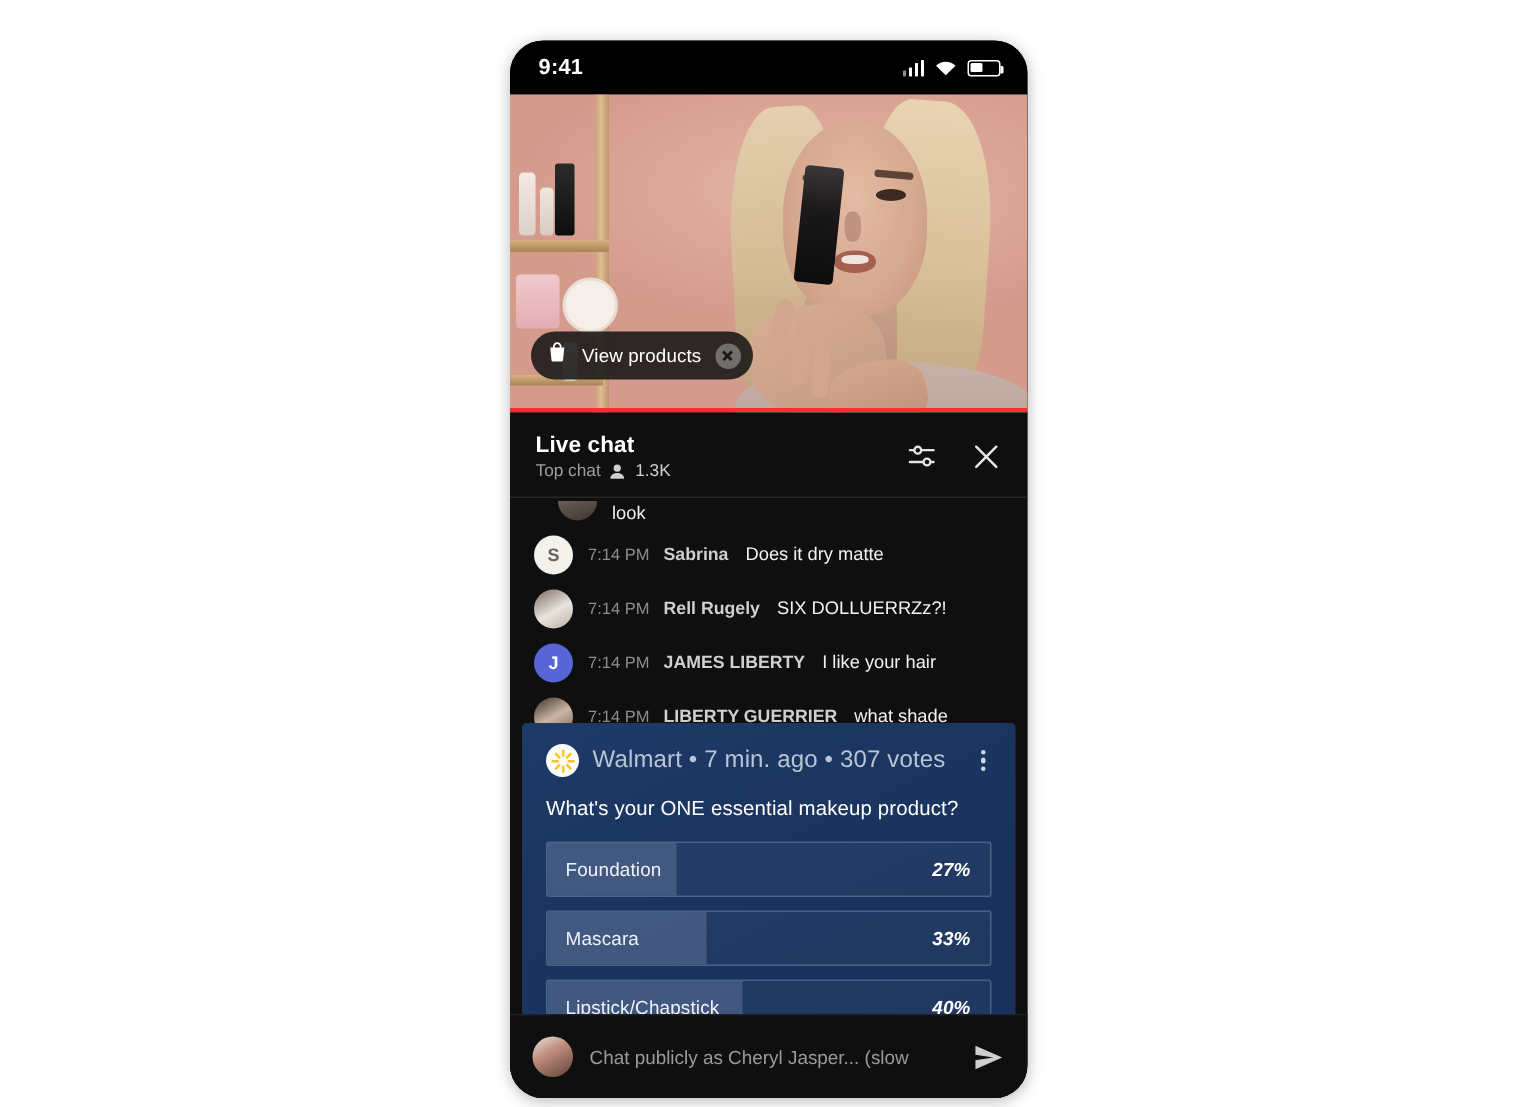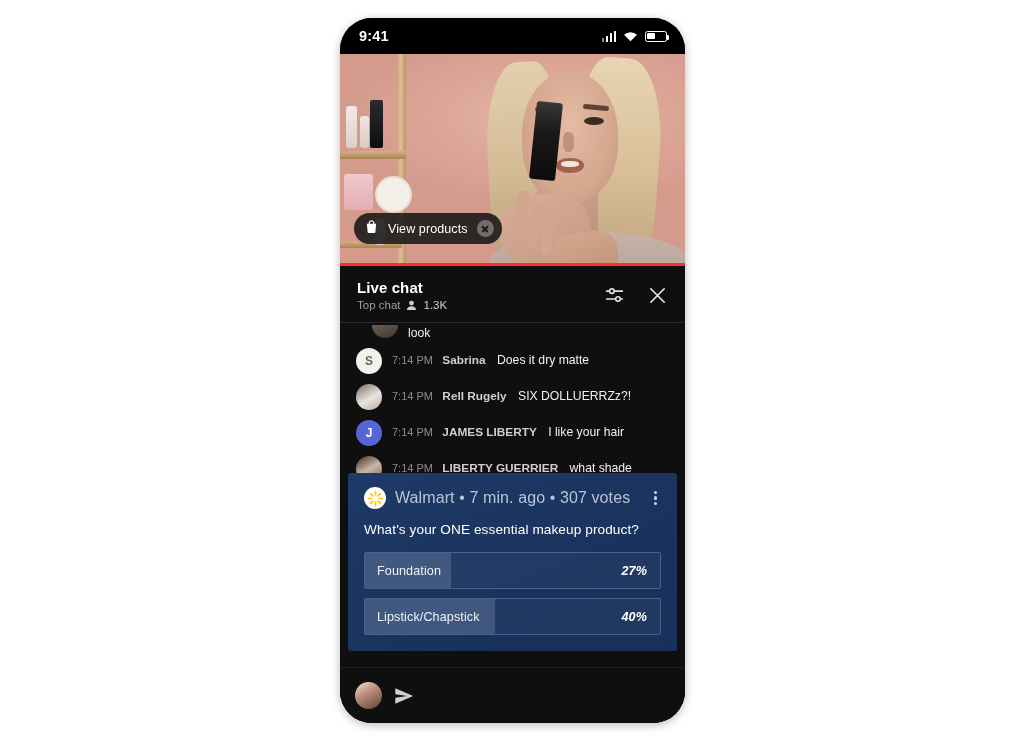--- a/index.html
+++ b/index.html
@@ -14,10 +14,10 @@
   
   #phone{
     position:absolute;
-    left:340px; top:18px;
+    left:340px; top:27px;
     width:345px; height:705px;
     background:#0b0b0b;
-    border-radius:32px;
+    border-radius:22px;
     overflow:hidden;
     box-shadow:0 2px 10px rgba(0,0,0,.28);
   }

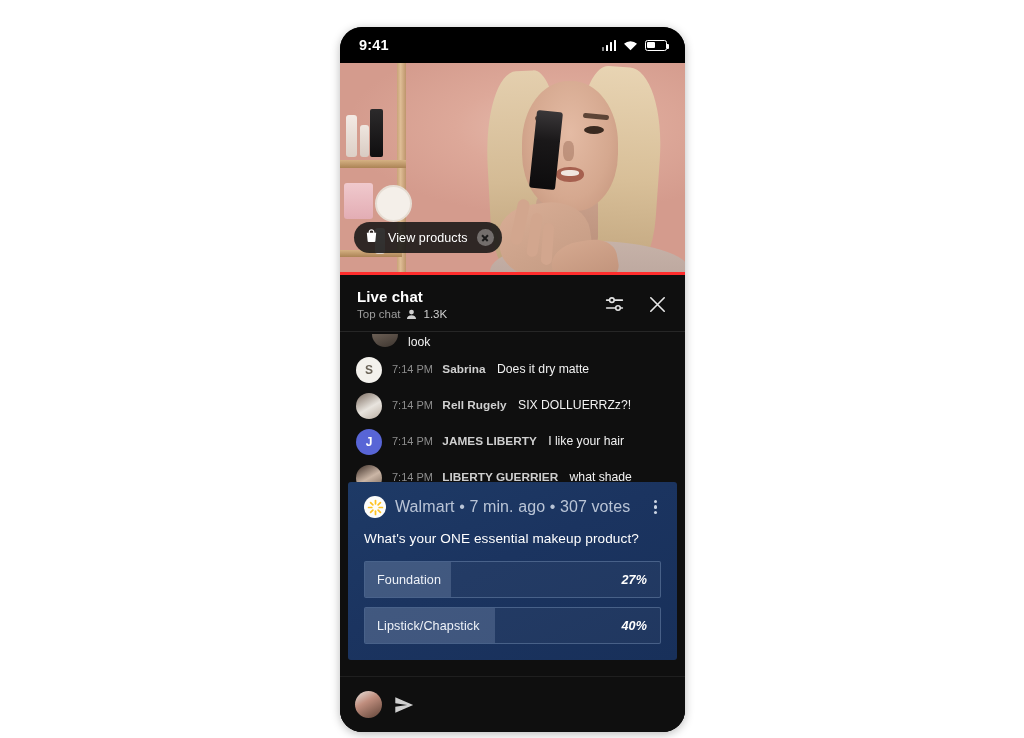--- a/index.html
+++ b/index.html
@@ -466,6 +466,11 @@
         <div class="opt-pct">27%</div>
       </div>
 
+      <div class="poll-opt">
+        <div class="opt-fill" style="width: 36%;"></div>
+        <div class="opt-label">Mascara</div>
+        <div class="opt-pct">33%</div>
+      </div>
 
       <div class="poll-opt">
         <div class="opt-fill" style="width: 44%;"></div>

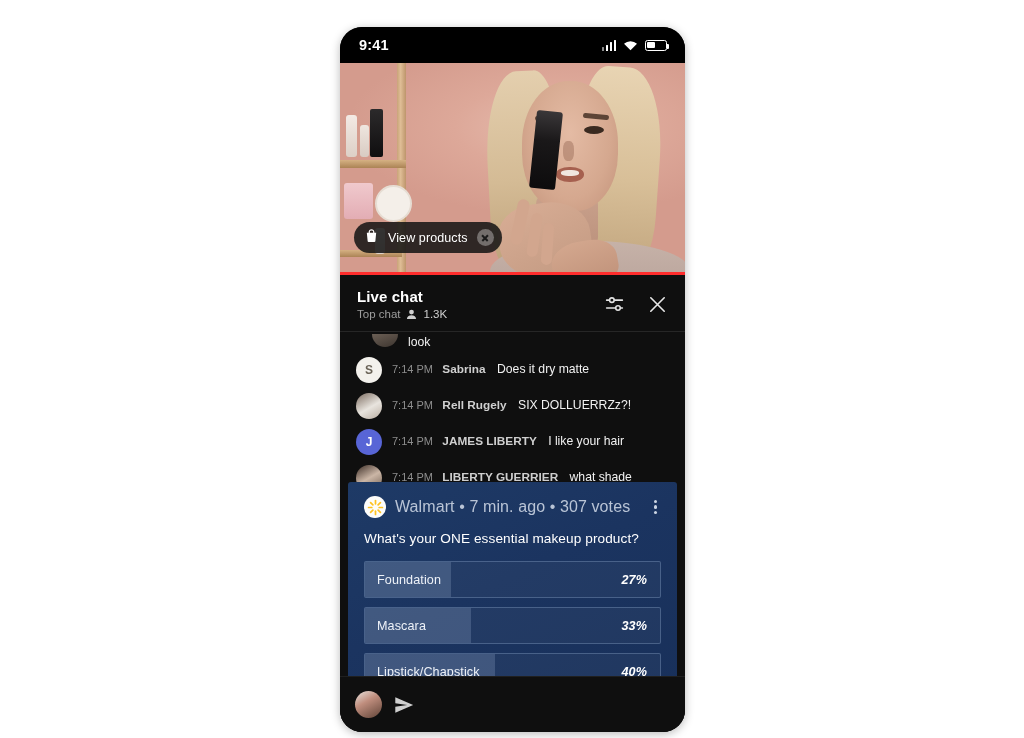--- a/index.html
+++ b/index.html
@@ -481,6 +481,7 @@
 
     <div class="chat-input">
       <div class="ci-avatar"></div>
+      <div class="ci-placeholder">Chat publicly as Cheryl Jasper... (slow</div>
       <span class="send-btn">
         <svg width="22" height="22" viewBox="0 0 24 24">
           <path d="M2.5 20.5 22 12 2.5 3.5 2.5 10l13 2-13 2z" fill="#cfcfcf"></path>

